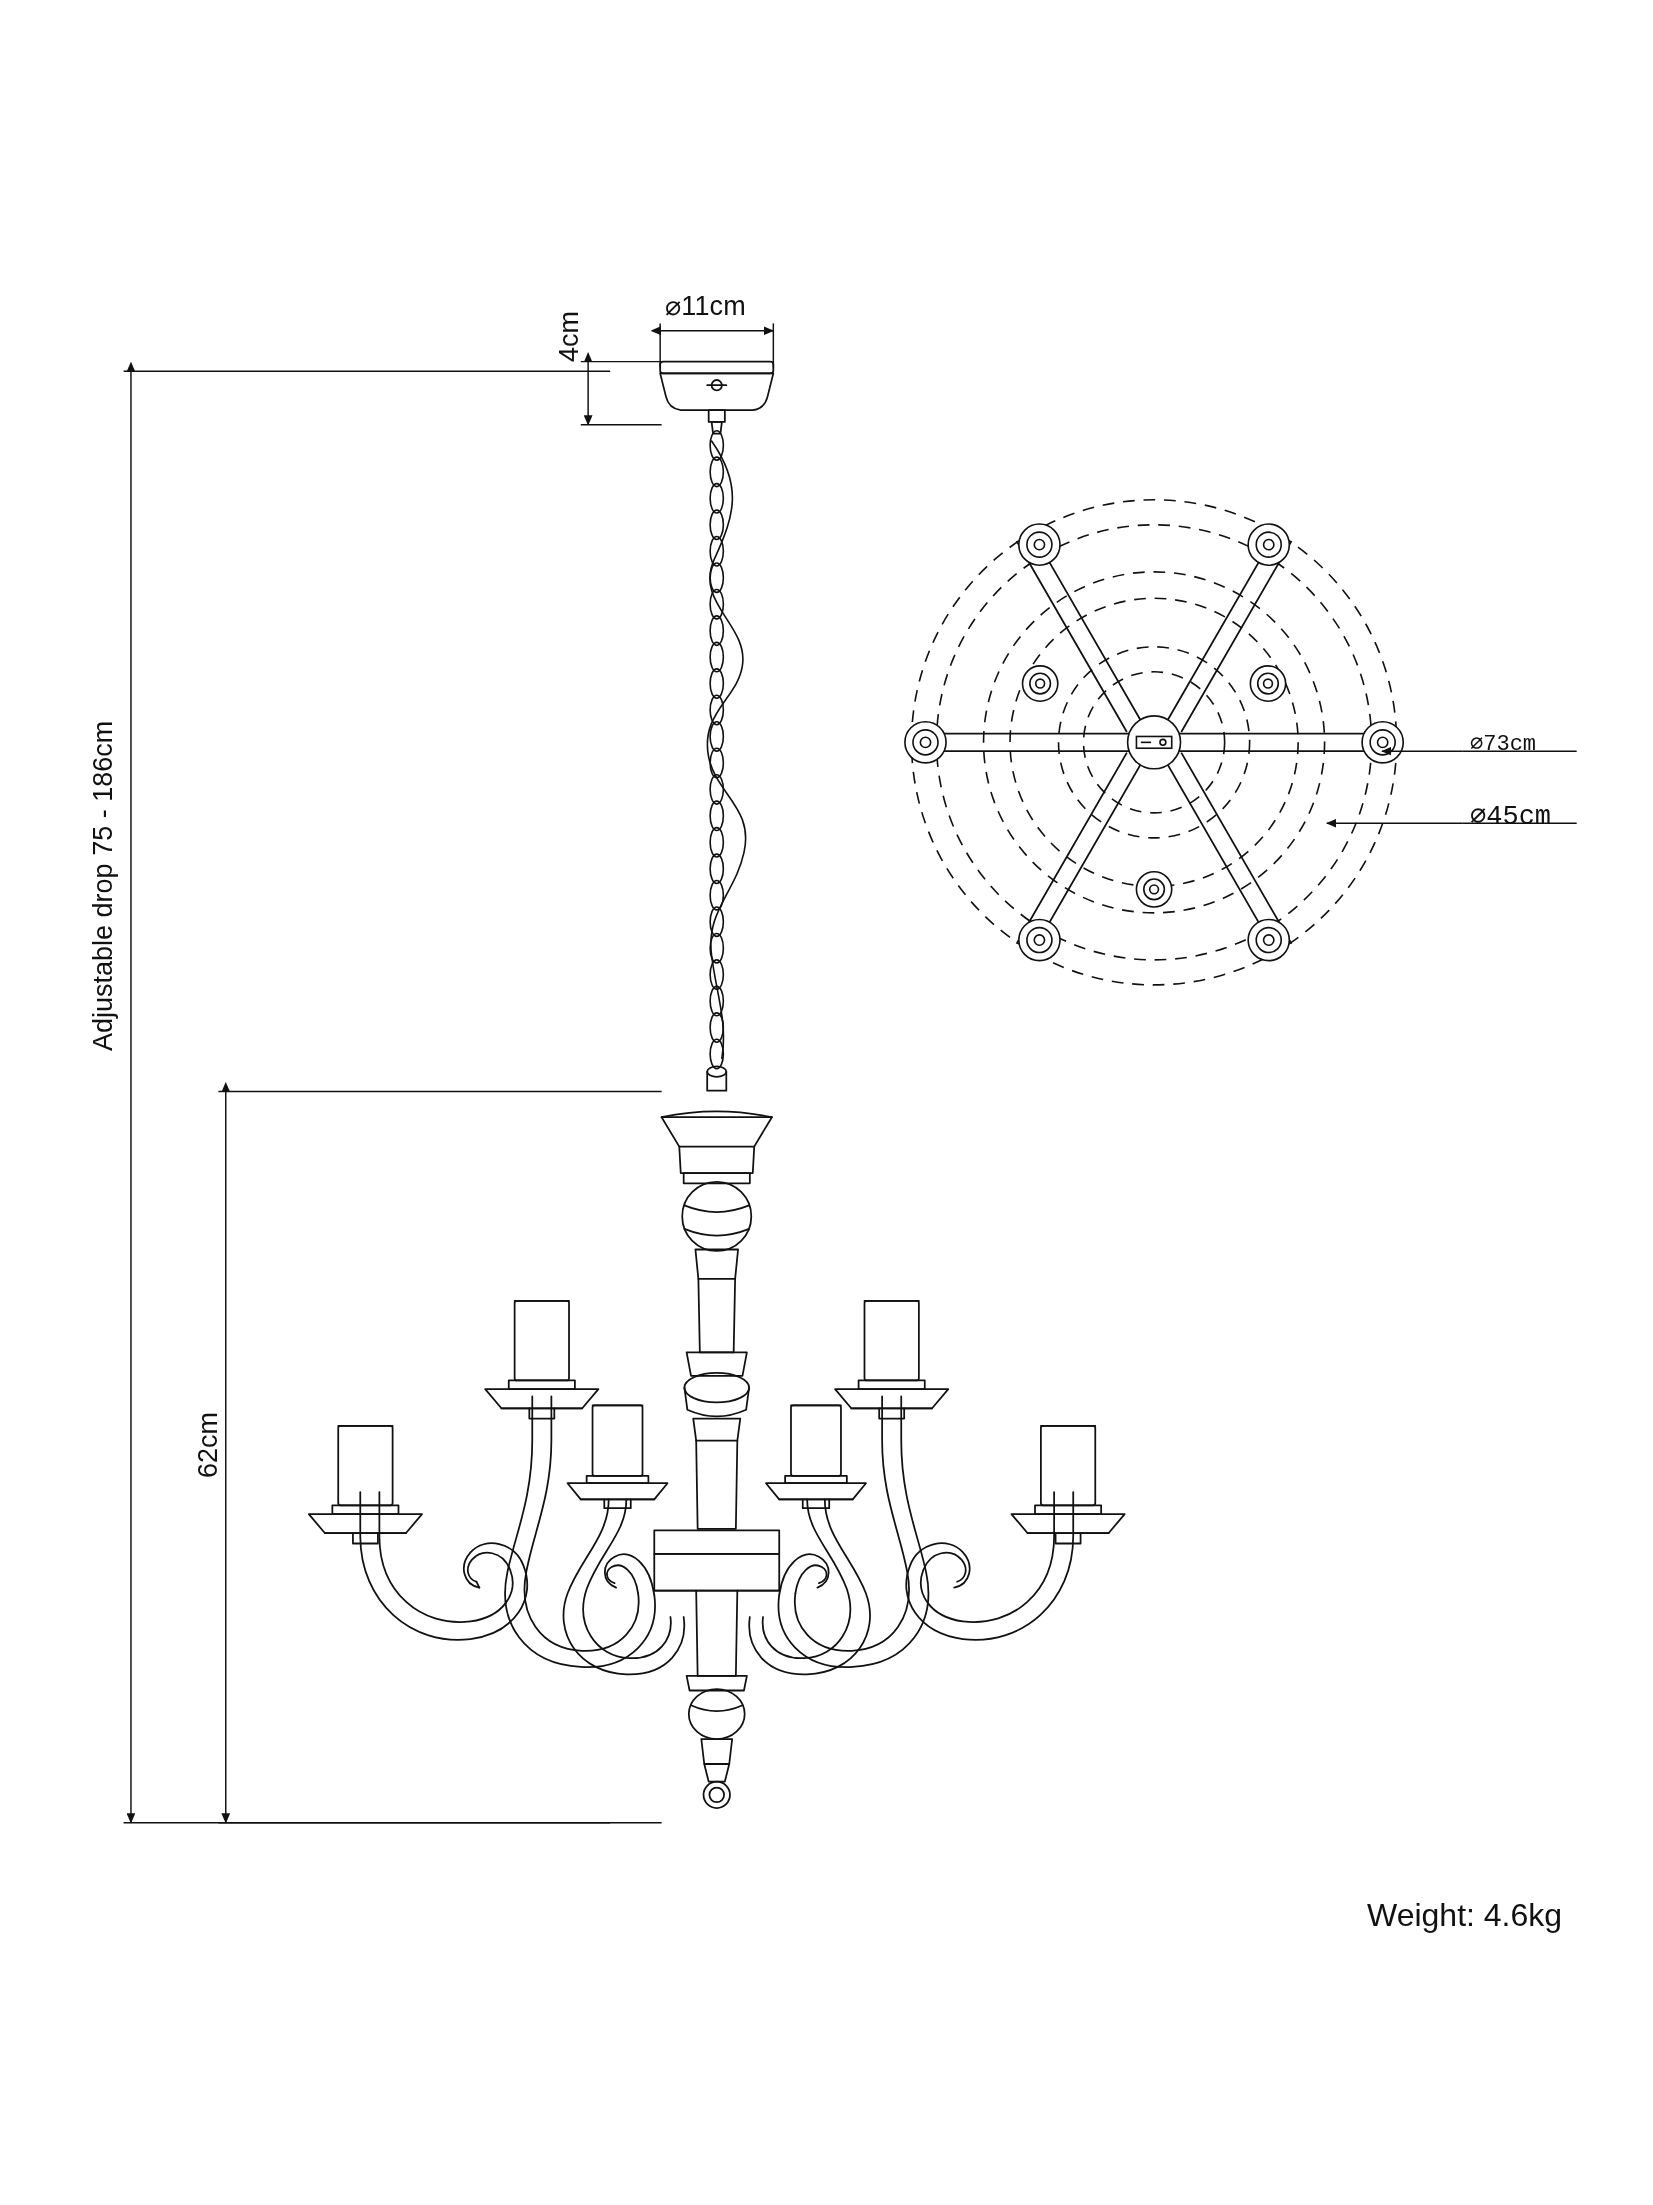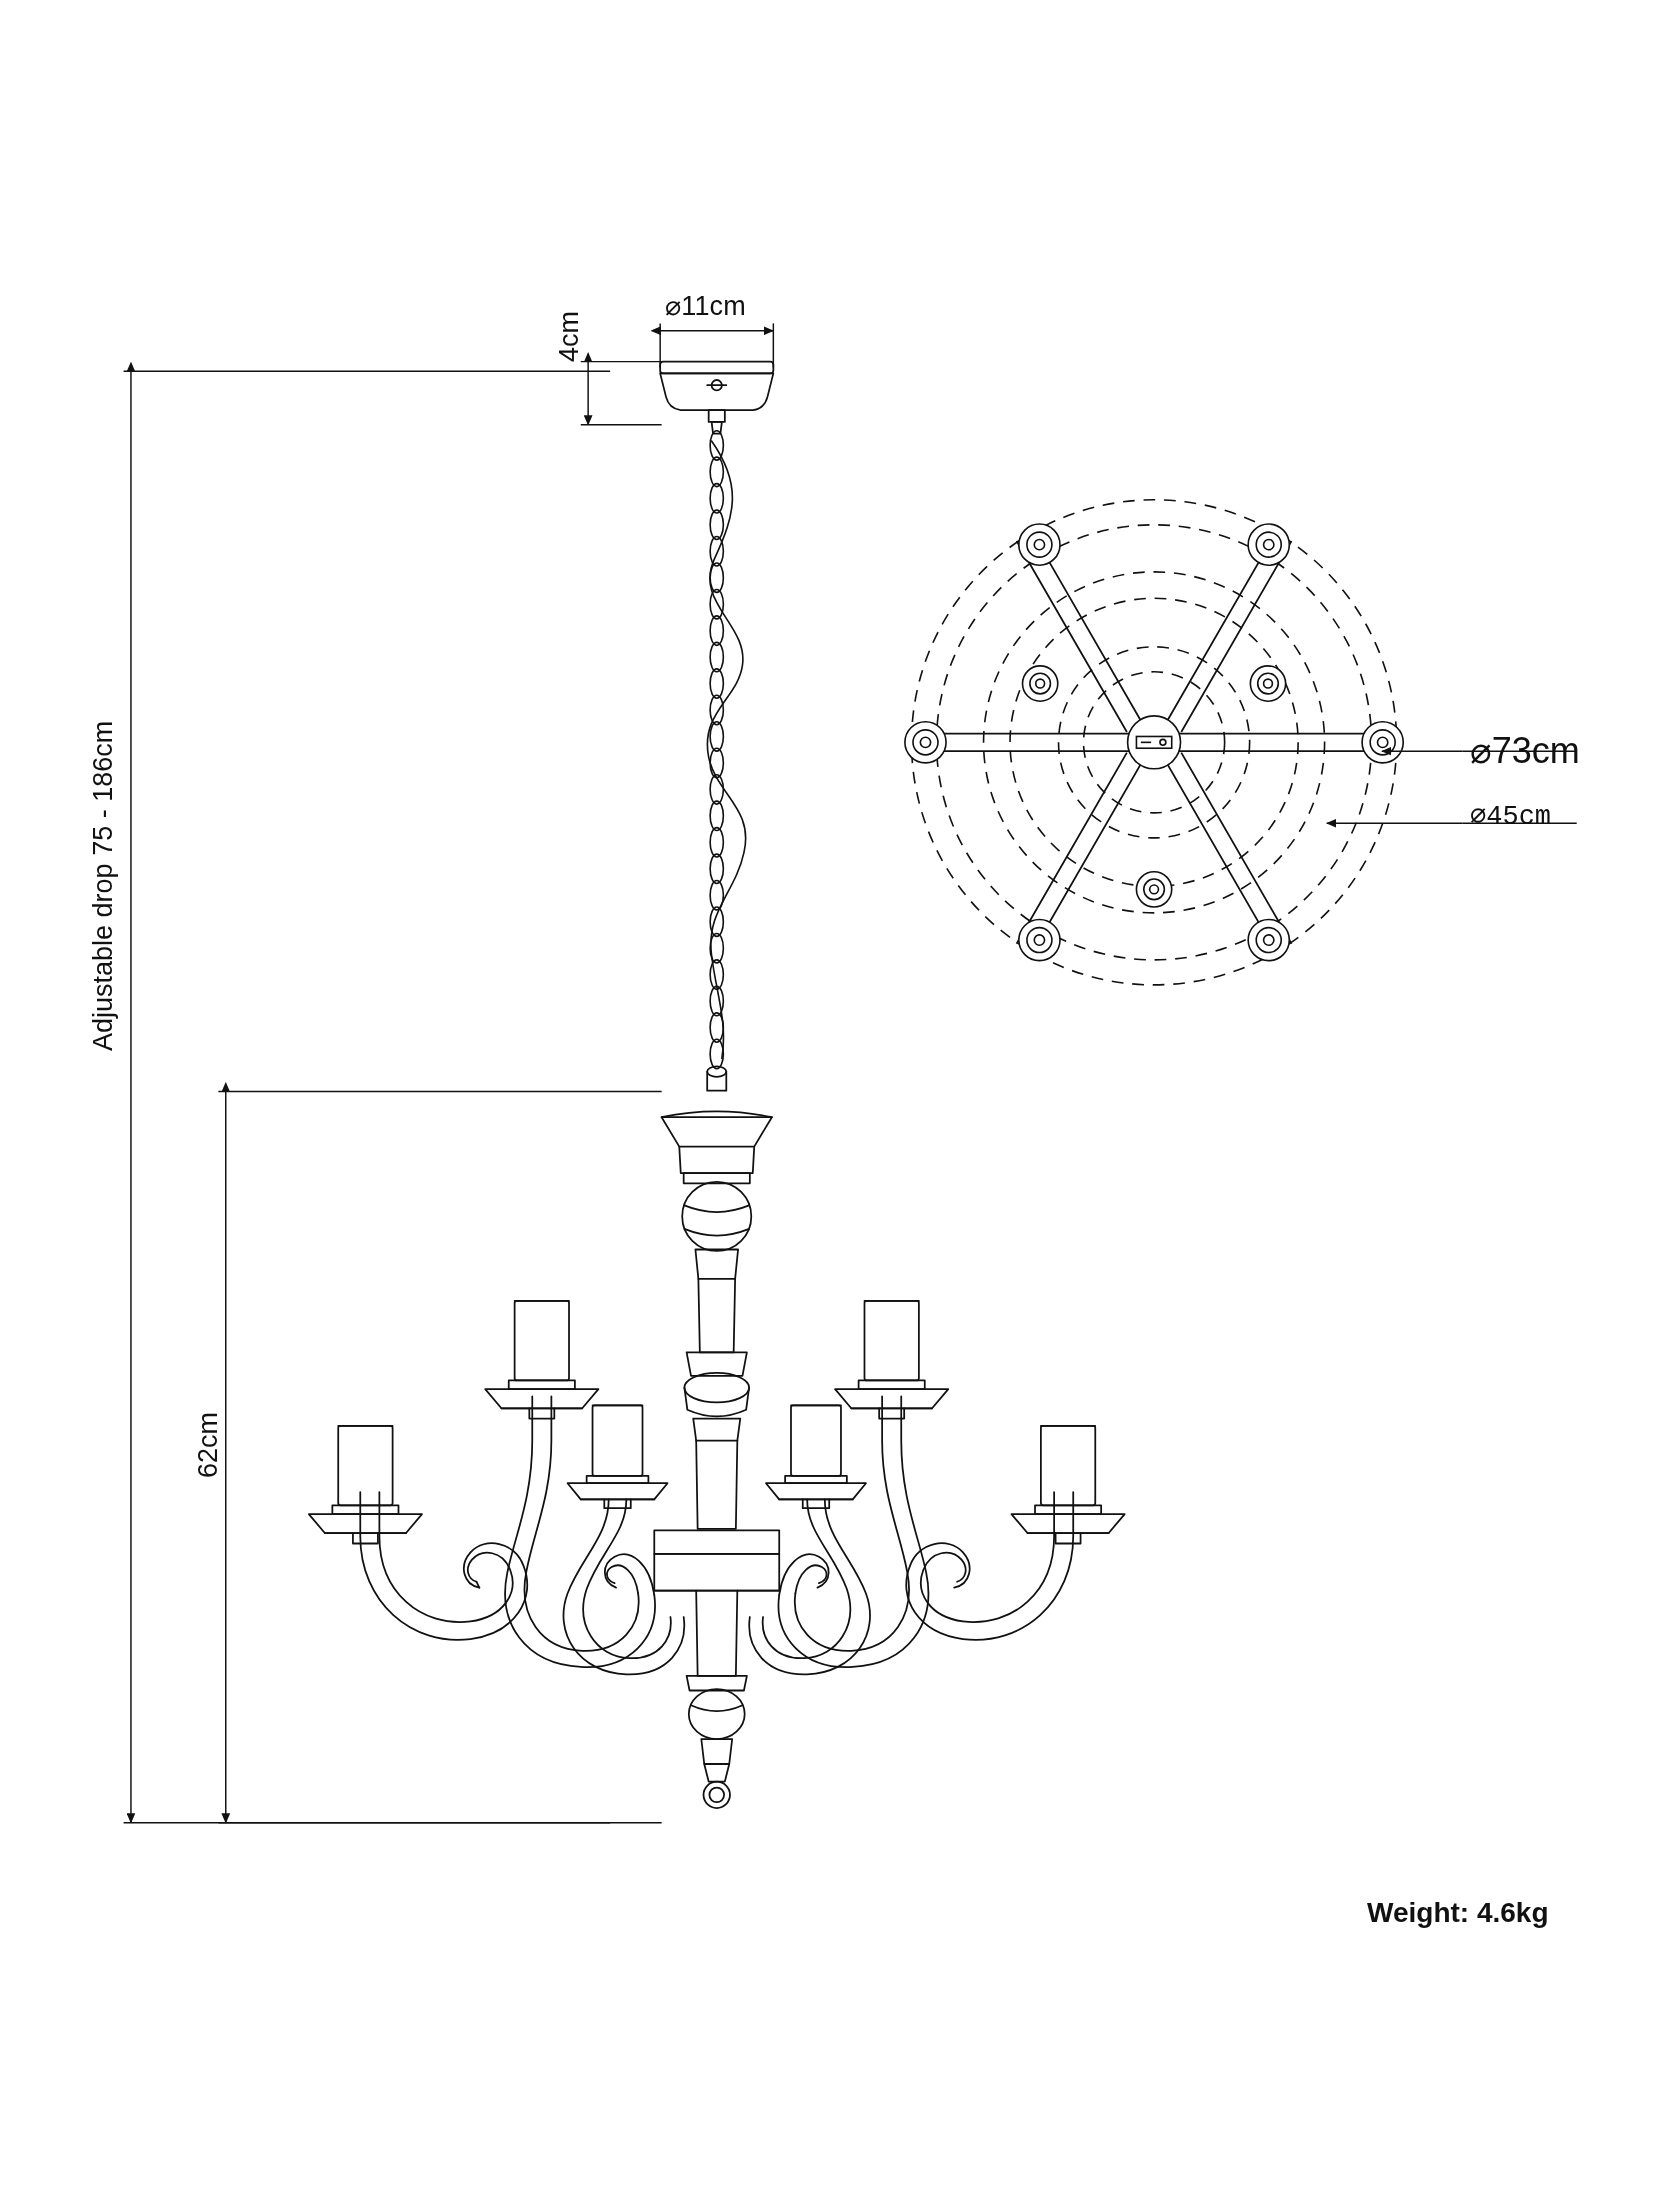--- a/index.html
+++ b/index.html
@@ -35,7 +35,7 @@
   }
   .lbl-dia-11 { left: 665px; top: 290px; font-size: 27px; letter-spacing: 0.1px; text-align: right; }
   .lbl-4cm { left: 554px; top: 362px; font-size: 27px; transform: rotate(-90deg); transform-origin: left top; }
-  .lbl-73 { left: 1470px; top: 730px; font-size: 36px; }
+  .lbl-73 { left: 1470px; top: 730px; font-size: 22px; font-family: Liberation Mono, monospace; }
   .lbl-45 { left: 1470px; top: 799px; font-size: 27px; font-family: Liberation Mono, monospace; }
   .lbl-adj { left: 88px; top: 1051px; font-size: 27px; transform: rotate(-90deg); transform-origin: left top; }
   .lbl-62 { left: 193px; top: 1478px; font-size: 27px; transform: rotate(-90deg); transform-origin: left top; }

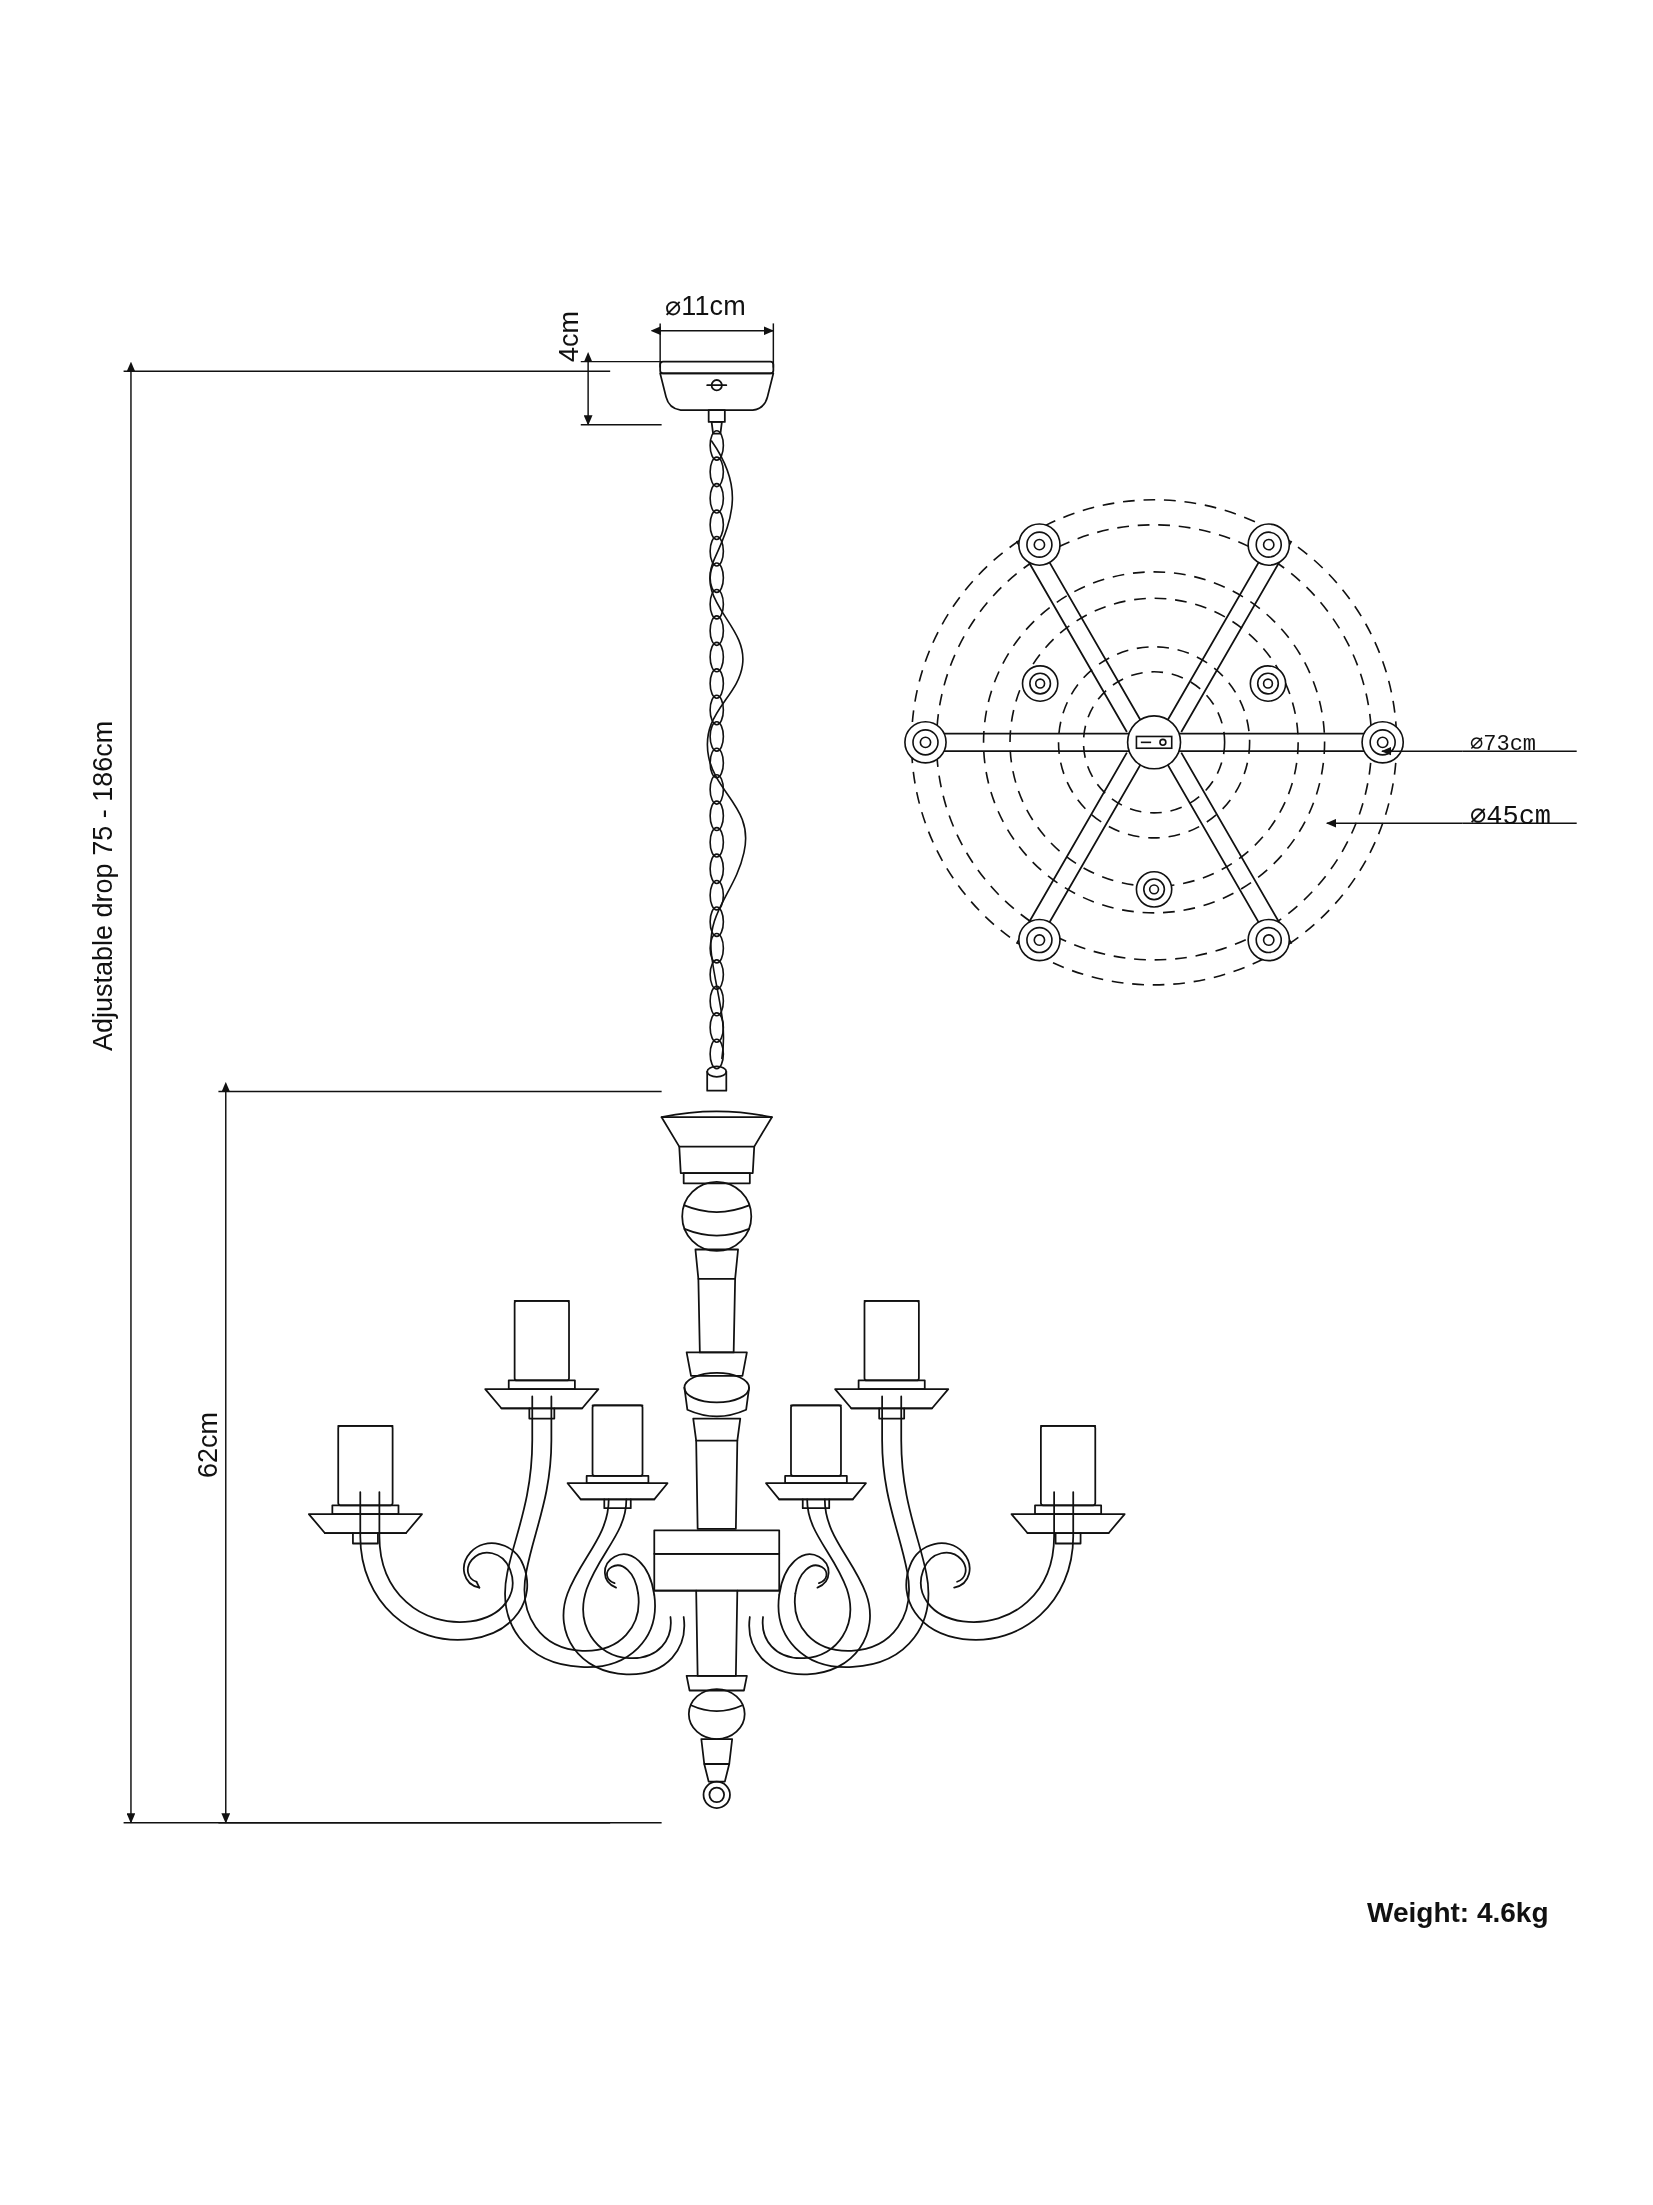--- a/index.html
+++ b/index.html
@@ -39,7 +39,7 @@
   .lbl-45 { left: 1470px; top: 799px; font-size: 27px; font-family: Liberation Mono, monospace; }
   .lbl-adj { left: 88px; top: 1051px; font-size: 27px; transform: rotate(-90deg); transform-origin: left top; }
   .lbl-62 { left: 193px; top: 1478px; font-size: 27px; transform: rotate(-90deg); transform-origin: left top; }
-  .lbl-weight { left: 1367px; top: 1897px; font-size: 28px; font-weight: bold; }
+  .lbl-weight { left: 1367px; top: 1897px; font-size: 32px; }
 </style>
 </head>
 <body>

